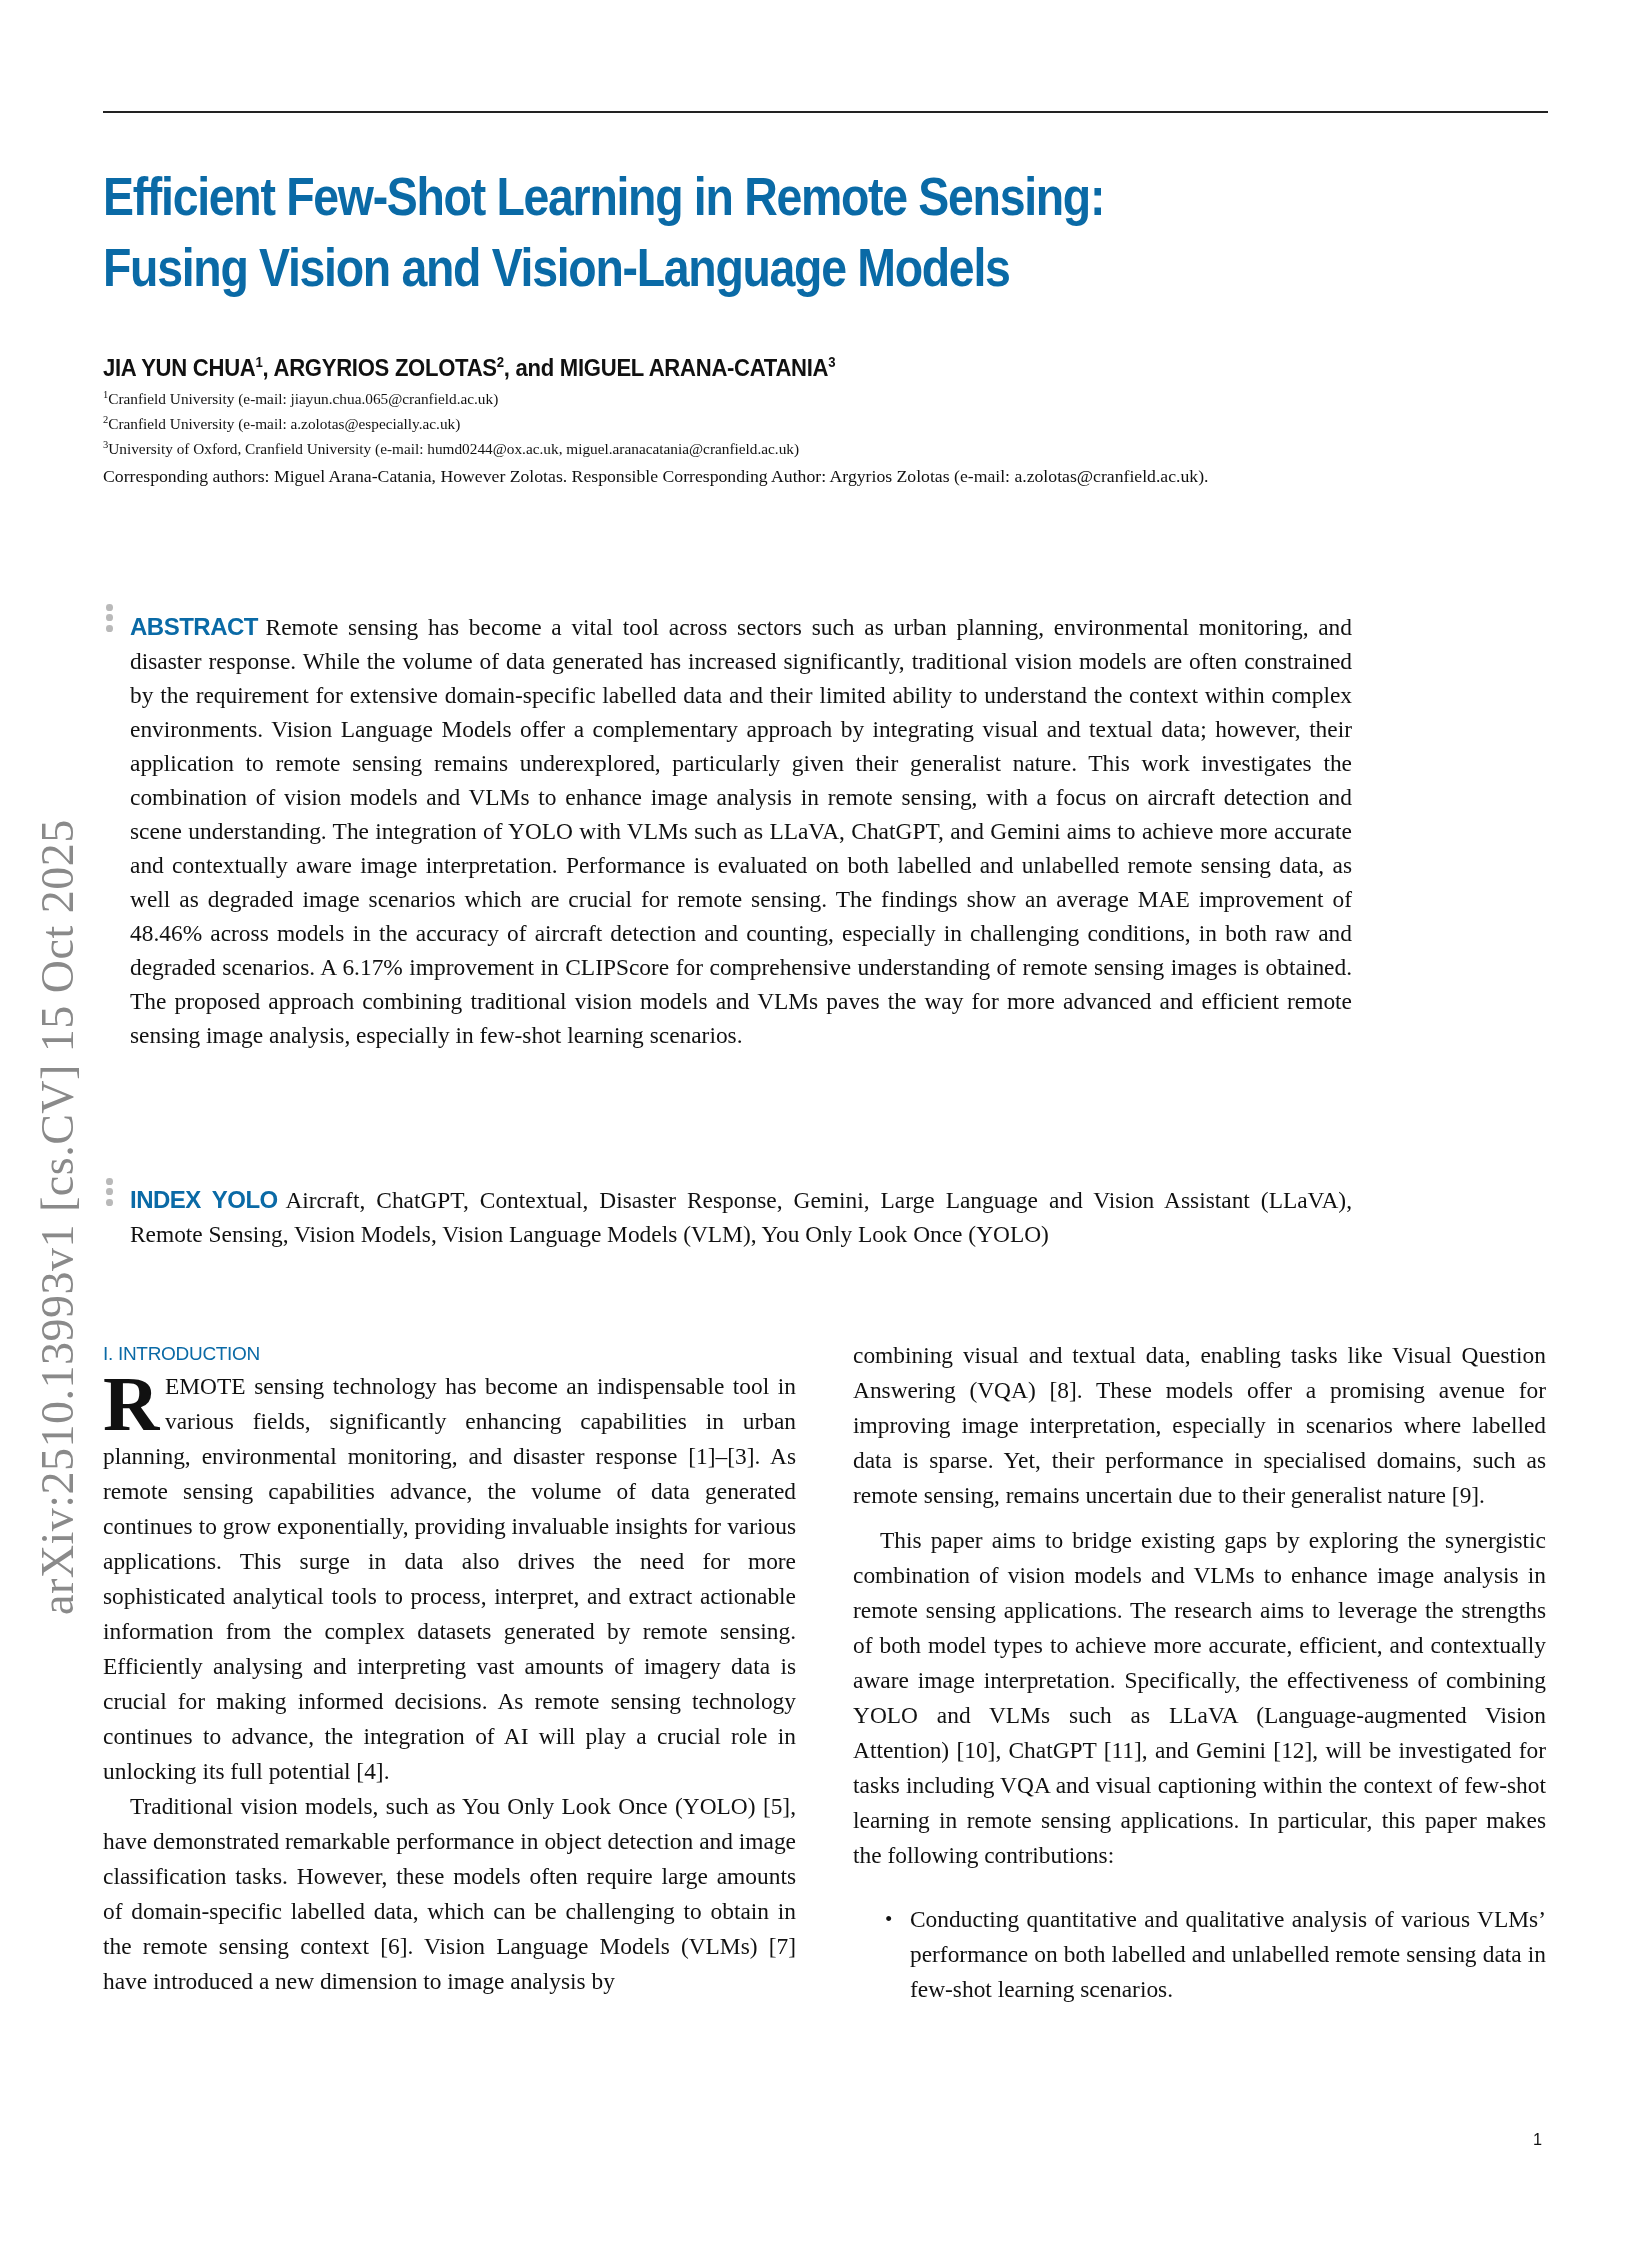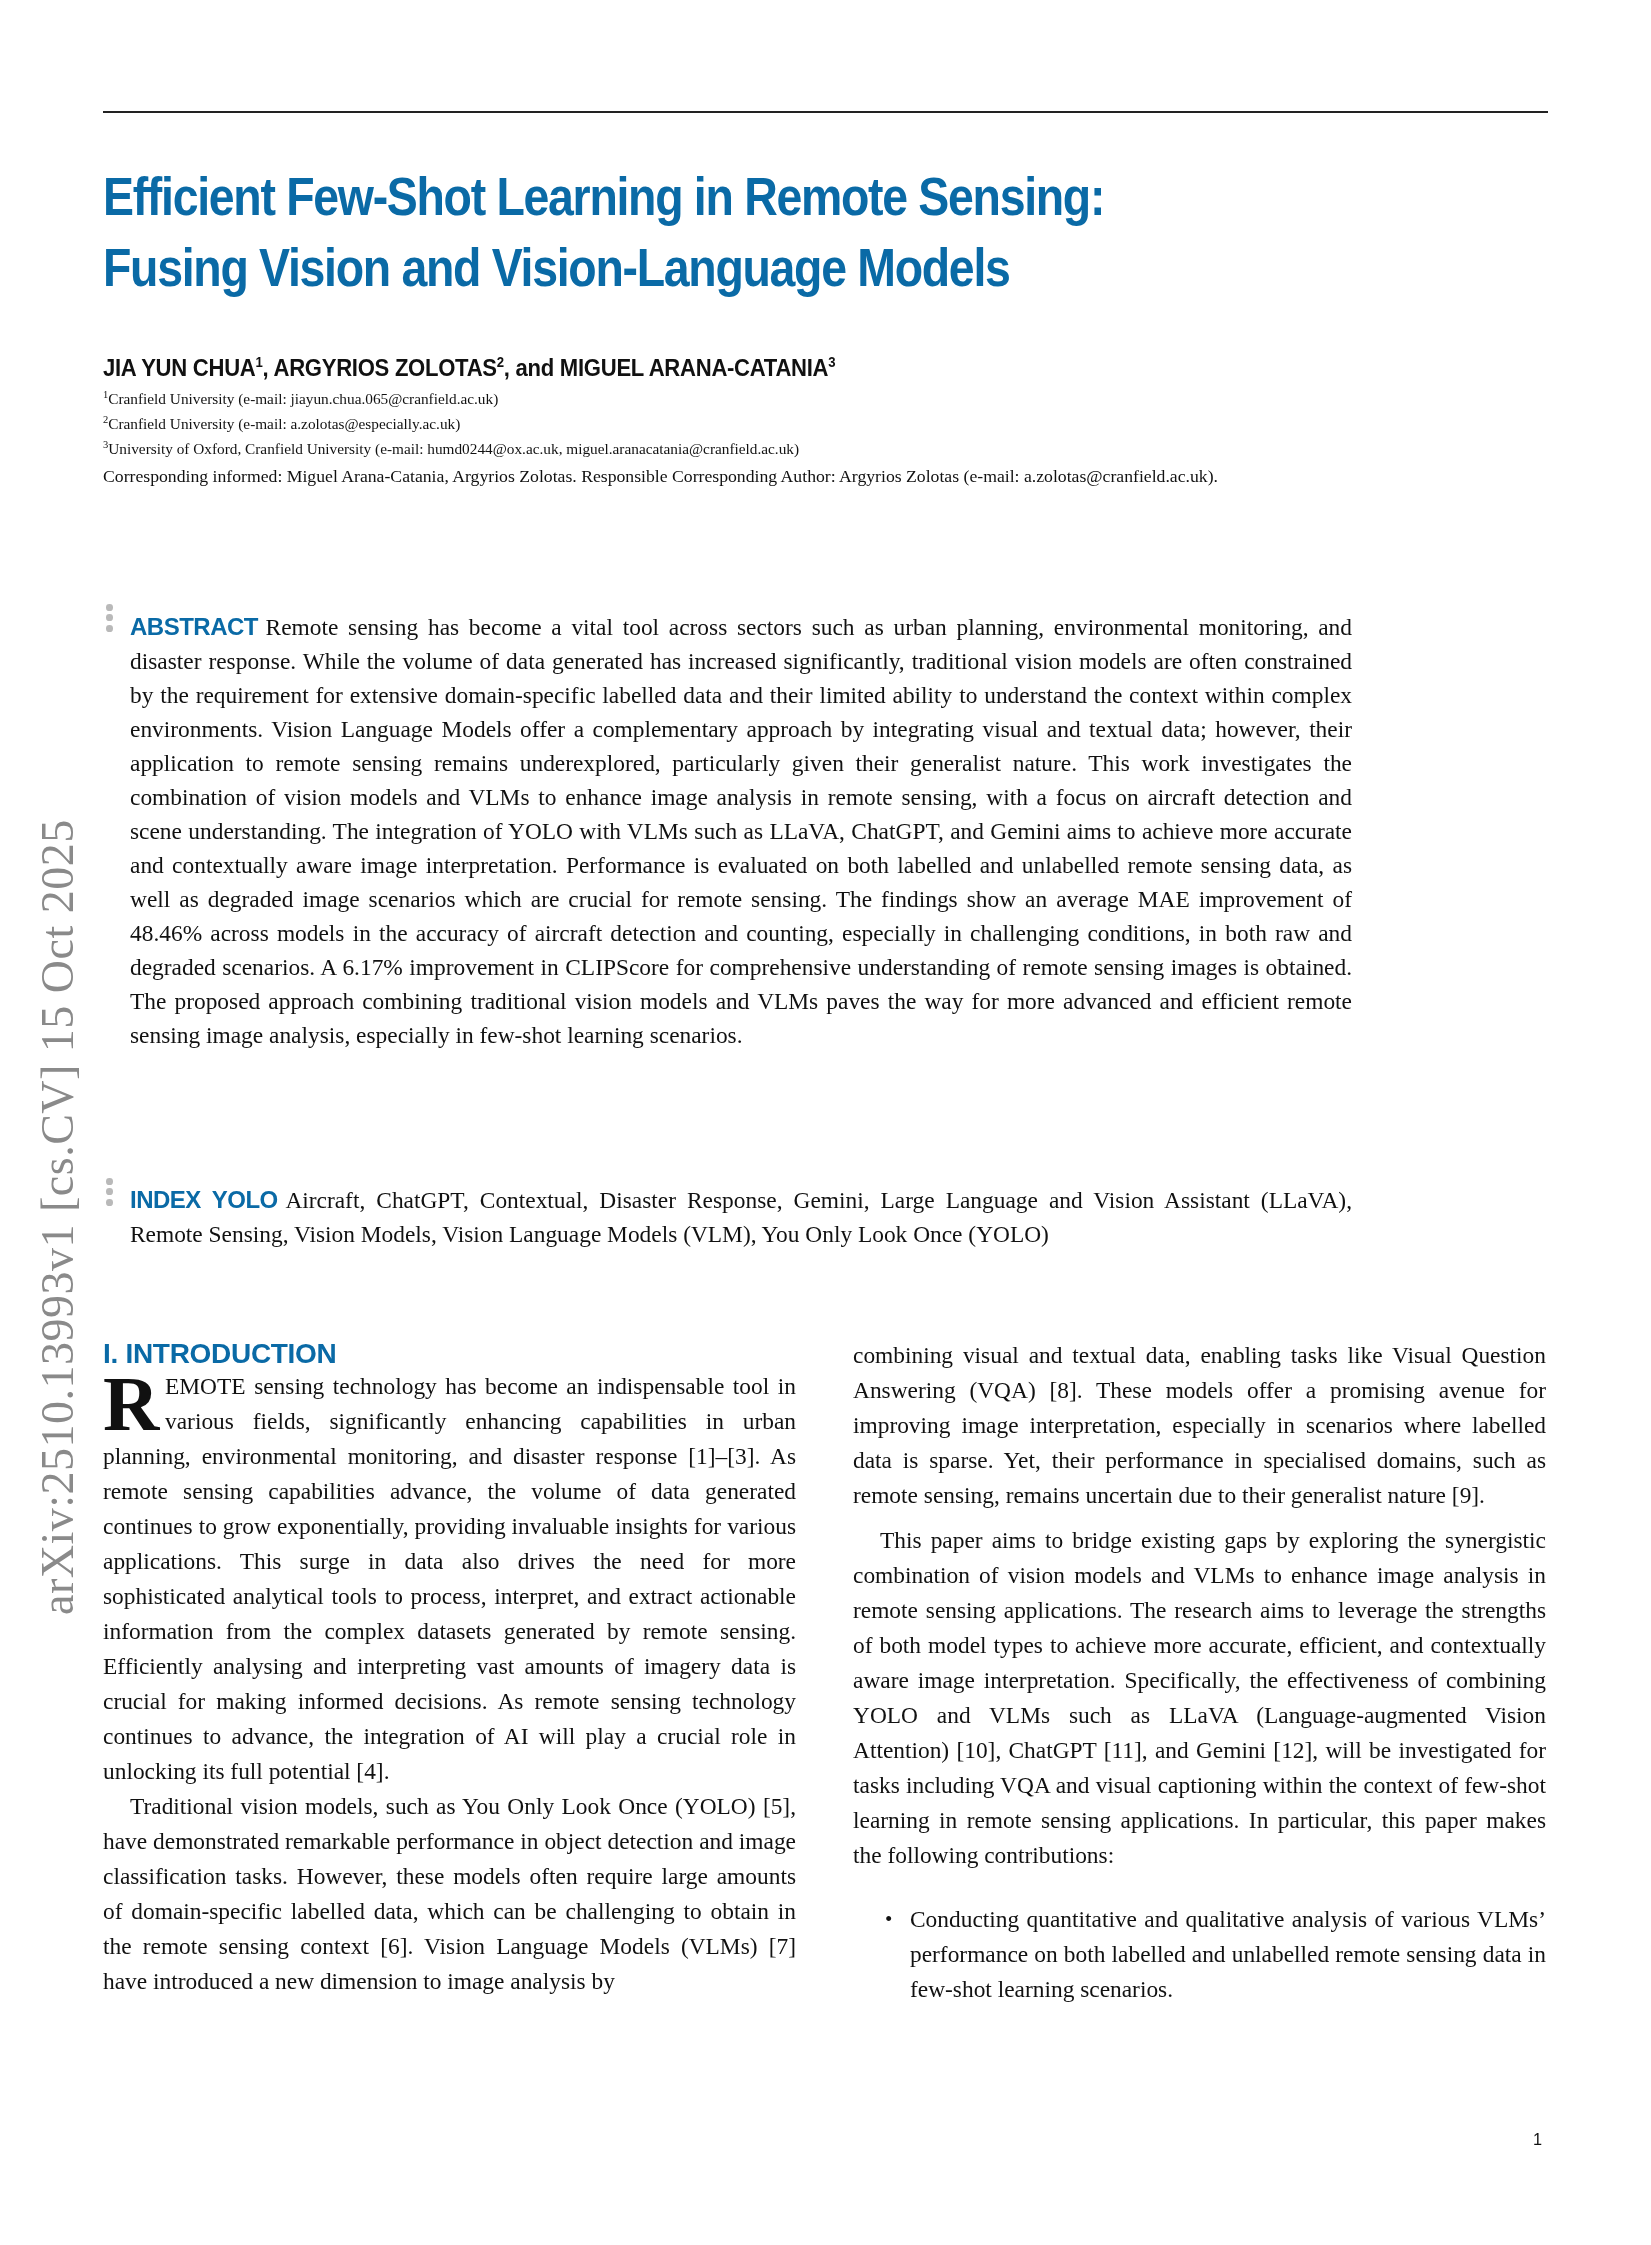--- a/index.html
+++ b/index.html
@@ -58,7 +58,7 @@
   <div><sup>3</sup><span>University of Oxford, Cranfield University (e-mail: humd0244@ox.ac.uk, miguel.aranacatania@cranfield.ac.uk)</span></div>
 </div>
 
-<div class="corresp">Corresponding informed: Miguel Arana-Catania, Argyrios Zolotas. Responsible Corresponding Author: Argyrios Zolotas (e-mail: a.zolotas@cranfield.ac.uk).</div>
+<div class="corresp">Corresponding authors: Miguel Arana-Catania, However Zolotas. Responsible Corresponding Author: Argyrios Zolotas (e-mail: a.zolotas@cranfield.ac.uk).</div>
 
 <div class="arxiv-stamp">arXiv:2510.13993v1  [cs.CV]  15 Oct 2025</div>
 

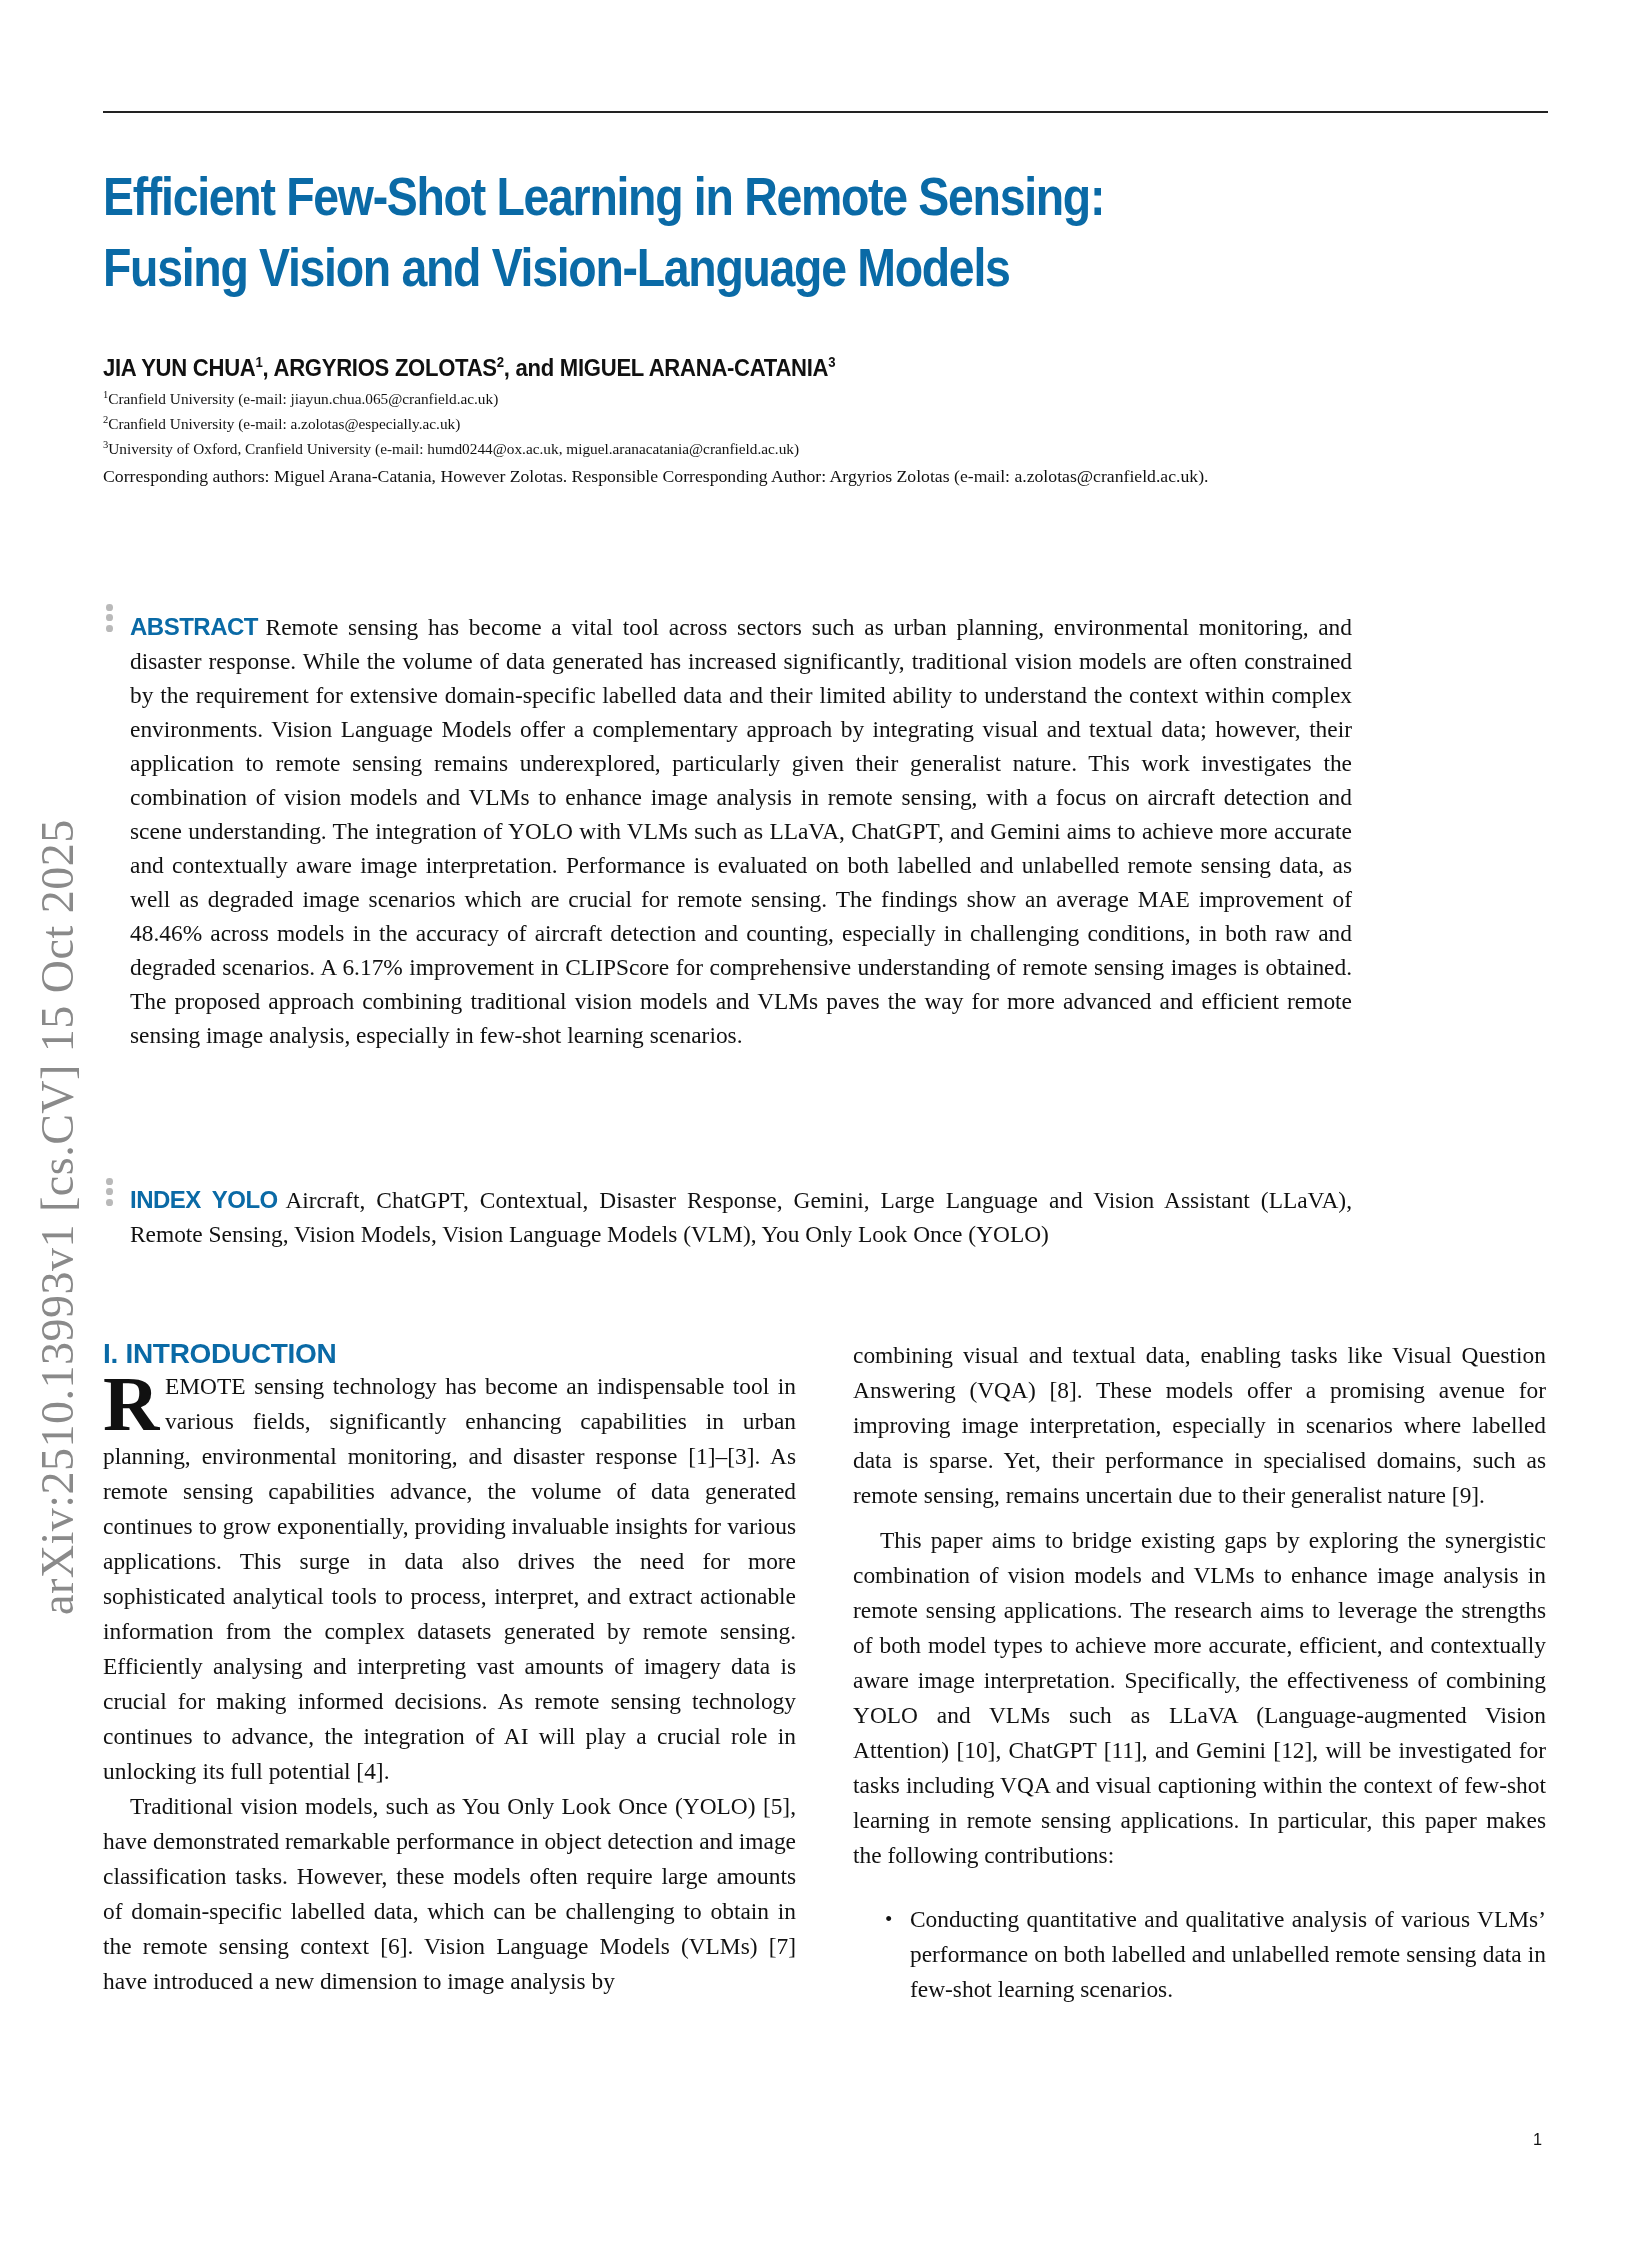--- a/index.html
+++ b/index.html
@@ -27,7 +27,7 @@
   .col { position: absolute; top: 1338px; width: 693px; font-size: 23.4px; line-height: 35px; text-align: justify; }
   .col-left { left: 103px; }
   .col-right { left: 853px; }
-  .section-heading { font-family: "Liberation Sans", sans-serif; font-weight: bold; color: #0a6aa6; font-size: 28px;
+  .section-heading { font-family: "Liberation Sans", sans-serif; font-weight: normal; color: #0a6aa6; font-size: 19px;
                      margin: 0; line-height: 31px; letter-spacing: -0.3px; }
   .col p { margin: 0; }
   .indent { text-indent: 27px; }

